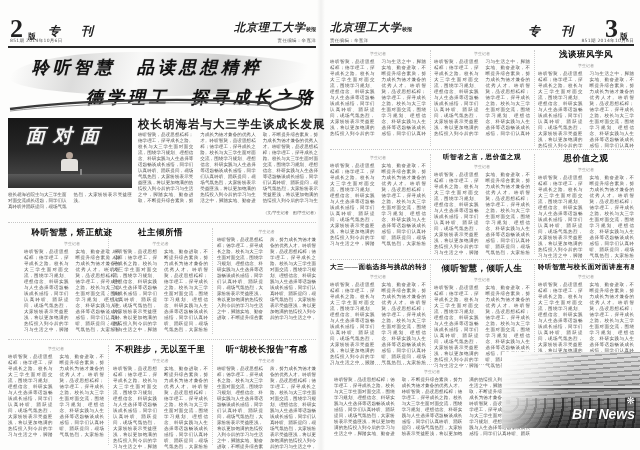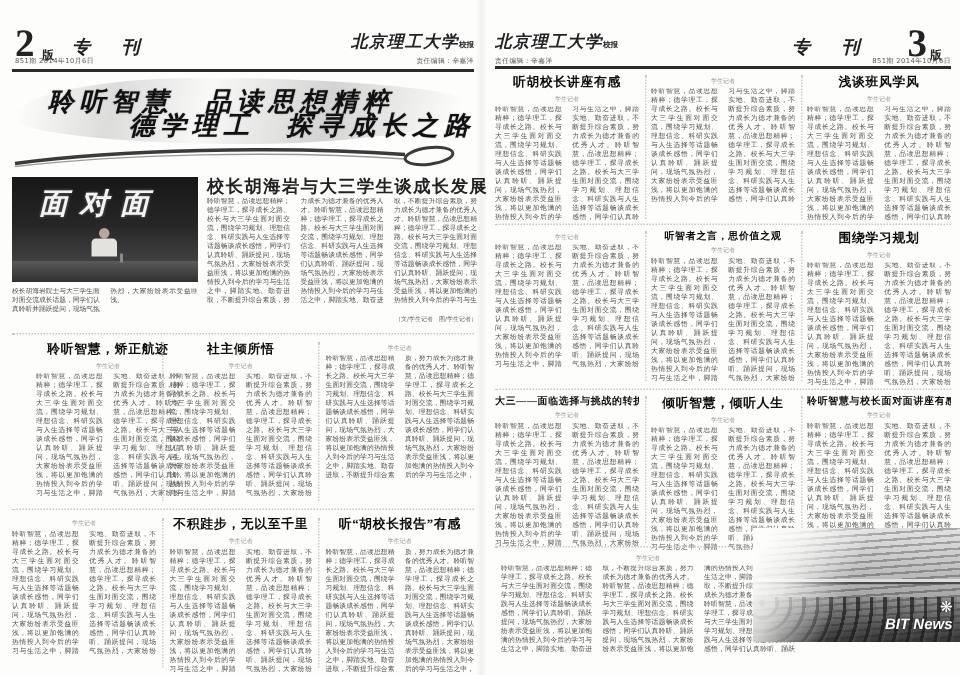--- a/index.html
+++ b/index.html
@@ -158,7 +158,6 @@
   <div class="abs headrule" style="left:4px;top:44px;width:304px;"></div>
 
   <div class="abs" style="left:4px;top:49px;width:96px;">
-    <div class="art-h">听胡校长讲座有感</div>
     <div class="byline">学生记者</div>
     <div class="tiny cols2" style="height:82px;margin-top:3px;">聆听智慧，品读思想精粹；德学理工，探寻成长之路。校长与大三学生面对面交流，围绕学习规划、理想信念、科研实践与人生选择等话题畅谈成长感悟，同学们认真聆听、踊跃提问，现场气氛热烈，大家纷纷表示受益匪浅，将以更加饱满的热情投入到今后的学习与生活之中，脚踏实地、勤奋进取，不断提升综合素质，努力成长为德才兼备的优秀人才。聆听智慧，品读思想精粹；德学理工，探寻成长之路。校长与大三学生面对面交流，围绕学习规划、理想信念、科研实践与人生选择等话题畅谈成长感悟，同学们认真聆听、踊跃提问，现场气氛热烈，大家纷纷表示受益匪浅，将以更加饱满的热情投入到今后的学习与生活之中，脚踏实地、勤奋进取，不断提升综合素质，努力成长为德才兼备的优秀人才。聆听智慧，品读思想精粹；德学理工，探寻成长之路。校长与大三学生面对面交流，围绕学习规划、理想信念、科研实践与人生选择等话题畅谈成长感悟，同学们认真聆听、踊跃提问，现场气氛热烈，大家纷纷表示受益匪浅，将以更加饱满的热情投入到今后的学习与生活之中，脚踏实地、勤奋进取，不断提升综合素质，努力成长为德才兼备的优秀人才。聆听智慧，品读思想精粹；德学理工，探寻成长之路。校长与大三学生面对面交流，围绕学习规划、理想信念、科研实践与人生选择等话题畅谈成长感悟，同学们认真聆听、踊跃提问，现场气氛热烈，大家纷纷表示受益匪浅，将以更加饱满的热情投入到今后的学习与生活之中，脚踏实地、勤奋进取，不断提升综合素质，努力成长为德才兼备的优秀人才。</div>
   </div>

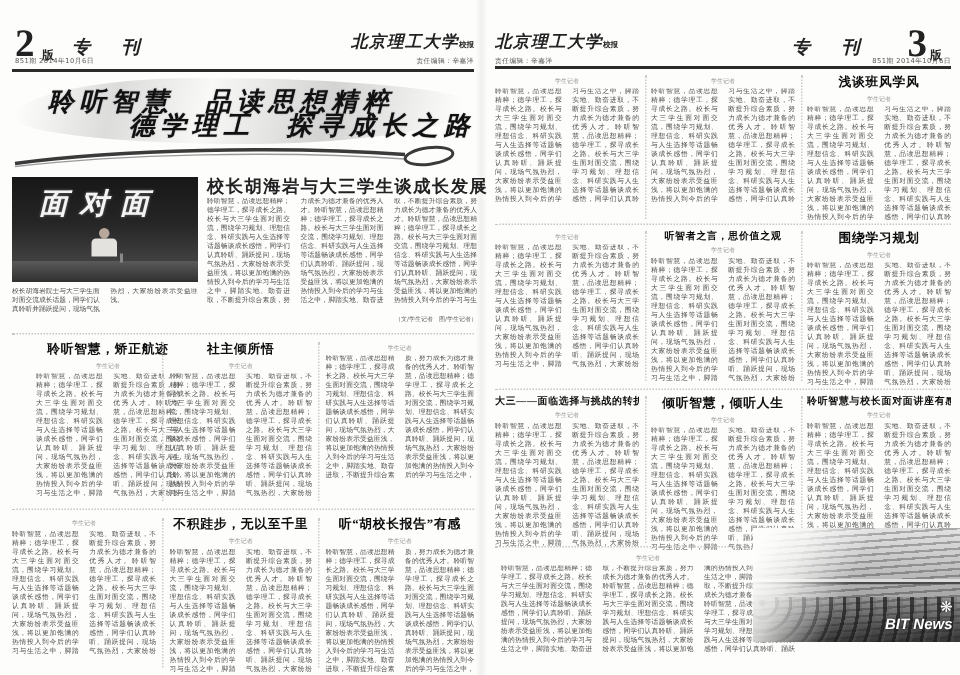--- a/index.html
+++ b/index.html
@@ -83,7 +83,7 @@
 
   <div class="abs banner-bg" style="left:10px;top:52px;width:304px;height:44px;"></div>
   <div class="abs banner-line" style="left:32px;top:56px;">聆听智慧　品读思想精粹</div>
-  <div class="abs banner-line" style="left:86px;top:72px;font-family:Liberation Serif, serif;">德学理工　探寻成长之路</div>
+  <div class="abs banner-line" style="left:86px;top:86px;font-family:Liberation Serif, serif;">德学理工　探寻成长之路</div>
   <svg class="abs" style="left:8px;top:94px;" width="308" height="20" viewBox="0 0 308 20">
     <path d="M2,15 C70,6 180,3 262,9" stroke="#3a3a3a" stroke-width="2.4" fill="none"></path>
     <path d="M2,17 C70,9 180,6 262,12" stroke="#9a9a9a" stroke-width="1" fill="none"></path>

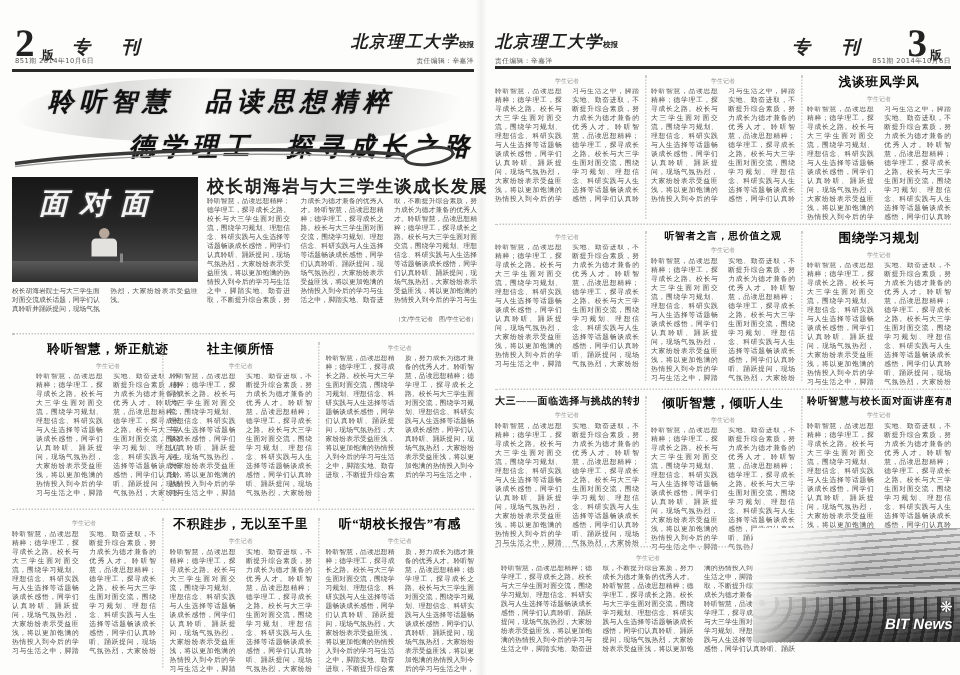--- a/index.html
+++ b/index.html
@@ -187,7 +187,7 @@
   </div>
   <div class="abs vdot" style="left:208px;top:154px;height:100px;"></div>
   <div class="abs" style="left:212px;top:153px;width:96px;">
-    <div class="art-h">围绕学习规划</div>
+    <div class="art-h">思价值之观</div>
     <div class="byline">学生记者</div>
     <div class="tiny cols2" style="height:86px;margin-top:3px;">聆听智慧，品读思想精粹；德学理工，探寻成长之路。校长与大三学生面对面交流，围绕学习规划、理想信念、科研实践与人生选择等话题畅谈成长感悟，同学们认真聆听、踊跃提问，现场气氛热烈，大家纷纷表示受益匪浅，将以更加饱满的热情投入到今后的学习与生活之中，脚踏实地、勤奋进取，不断提升综合素质，努力成长为德才兼备的优秀人才。聆听智慧，品读思想精粹；德学理工，探寻成长之路。校长与大三学生面对面交流，围绕学习规划、理想信念、科研实践与人生选择等话题畅谈成长感悟，同学们认真聆听、踊跃提问，现场气氛热烈，大家纷纷表示受益匪浅，将以更加饱满的热情投入到今后的学习与生活之中，脚踏实地、勤奋进取，不断提升综合素质，努力成长为德才兼备的优秀人才。聆听智慧，品读思想精粹；德学理工，探寻成长之路。校长与大三学生面对面交流，围绕学习规划、理想信念、科研实践与人生选择等话题畅谈成长感悟，同学们认真聆听、踊跃提问，现场气氛热烈，大家纷纷表示受益匪浅，将以更加饱满的热情投入到今后的学习与生活之中，脚踏实地、勤奋进取，不断提升综合素质，努力成长为德才兼备的优秀人才。聆听智慧，品读思想精粹；德学理工，探寻成长之路。校长与大三学生面对面交流，围绕学习规划、理想信念、科研实践与人生选择等话题畅谈成长感悟，同学们认真聆听、踊跃提问，现场气氛热烈，大家纷纷表示受益匪浅，将以更加饱满的热情投入到今后的学习与生活之中，脚踏实地、勤奋进取，不断提升综合素质，努力成长为德才兼备的优秀人才。</div>
   </div>

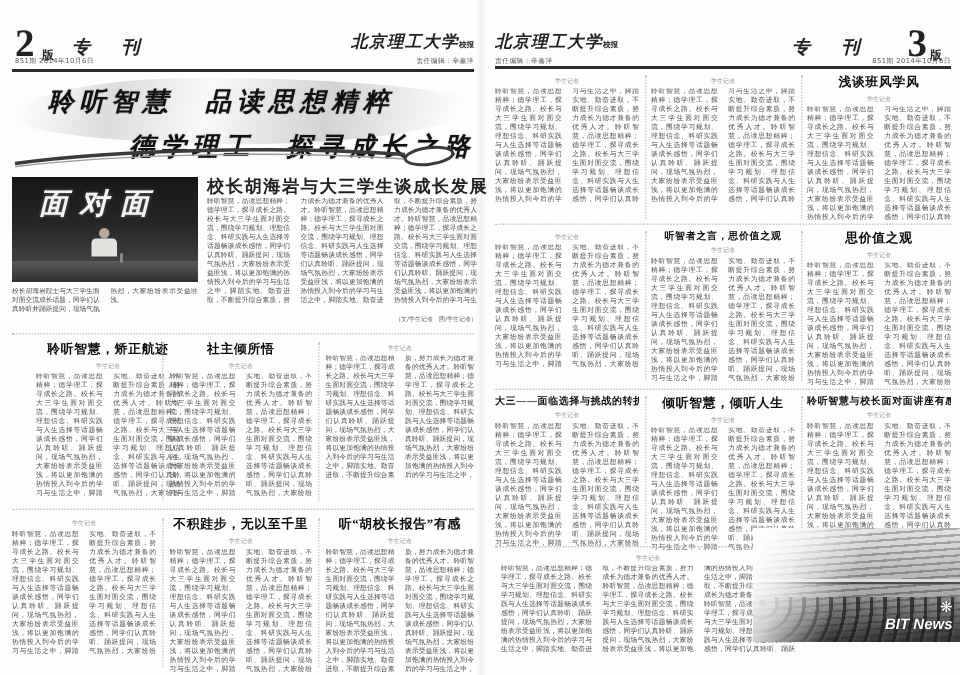--- a/index.html
+++ b/index.html
@@ -60,7 +60,7 @@
     background:
       repeating-radial-gradient(circle at 6px 4px,rgba(30,30,30,.75) 0 2.2px,rgba(90,90,90,.3) 2.2px 4px,transparent 4px 9px),
       linear-gradient(180deg,rgba(80,80,80,.2),rgba(40,40,40,.85));}
-  .bitlogo{color:#fff;font-weight:bold;font-style:italic;font-size:10px;
+  .bitlogo{color:#fff;font-weight:bold;font-style:italic;font-size:14px;
     font-family:"Liberation Sans",sans-serif;text-shadow:0 0 2px rgba(0,0,0,.8);white-space:nowrap;}
   .bitleaf{color:#fff;font-size:10px;line-height:10px;text-shadow:0 0 2px rgba(0,0,0,.8);}
 </style>

